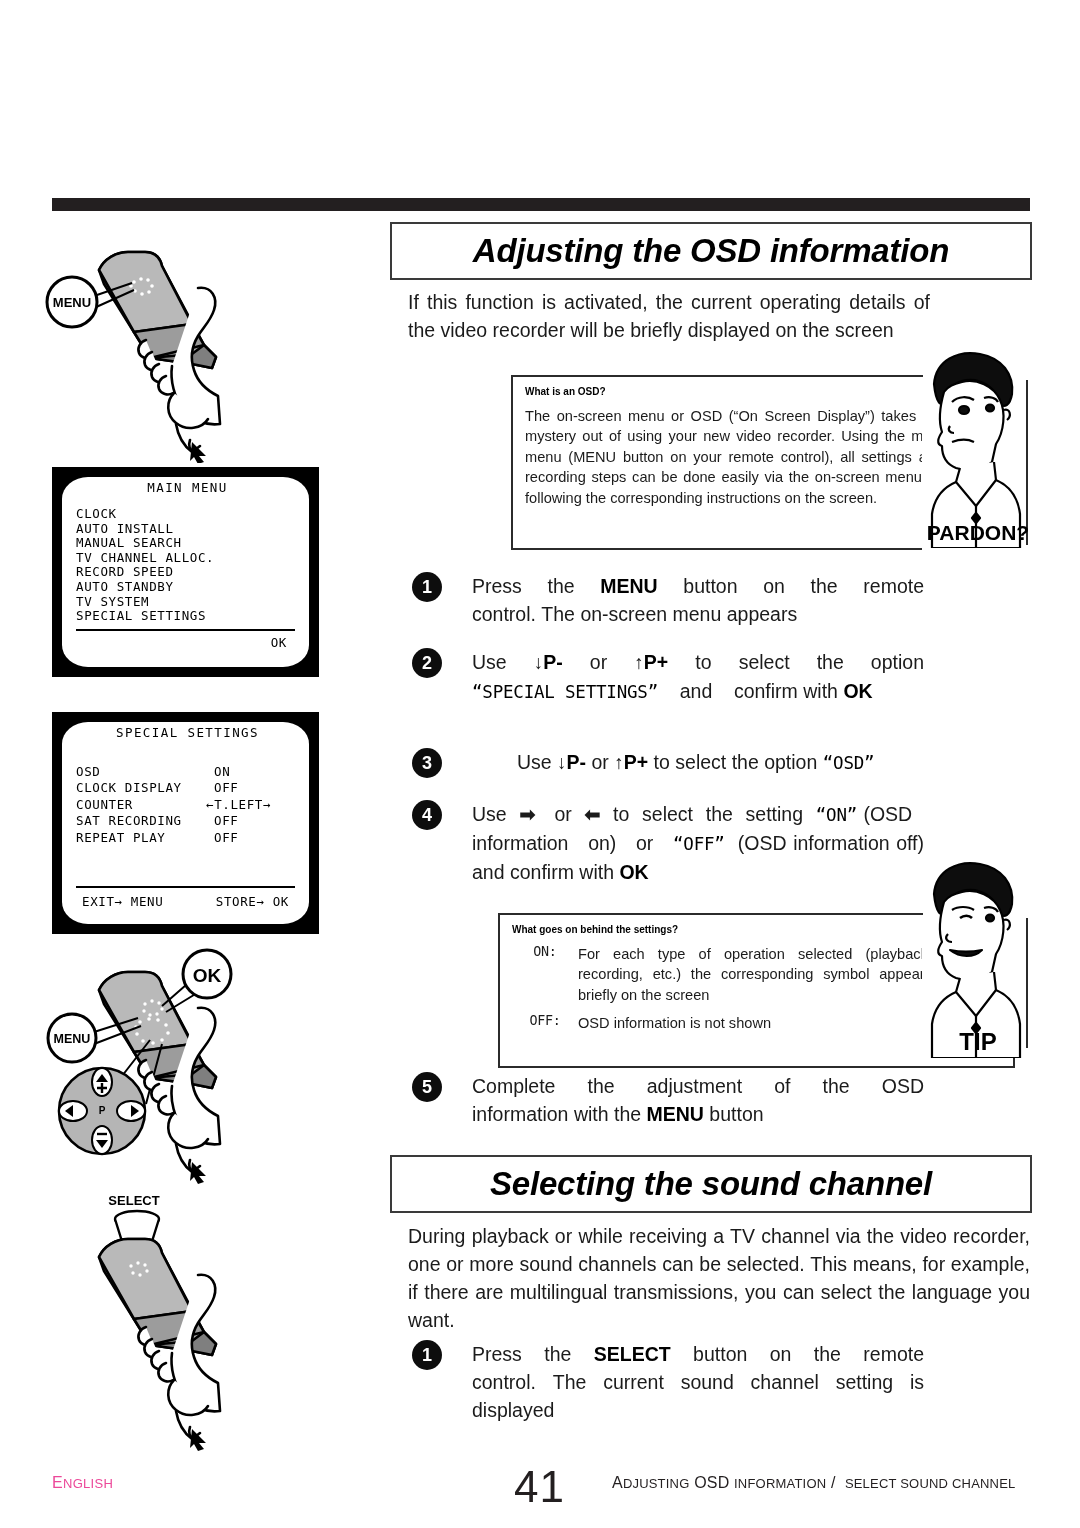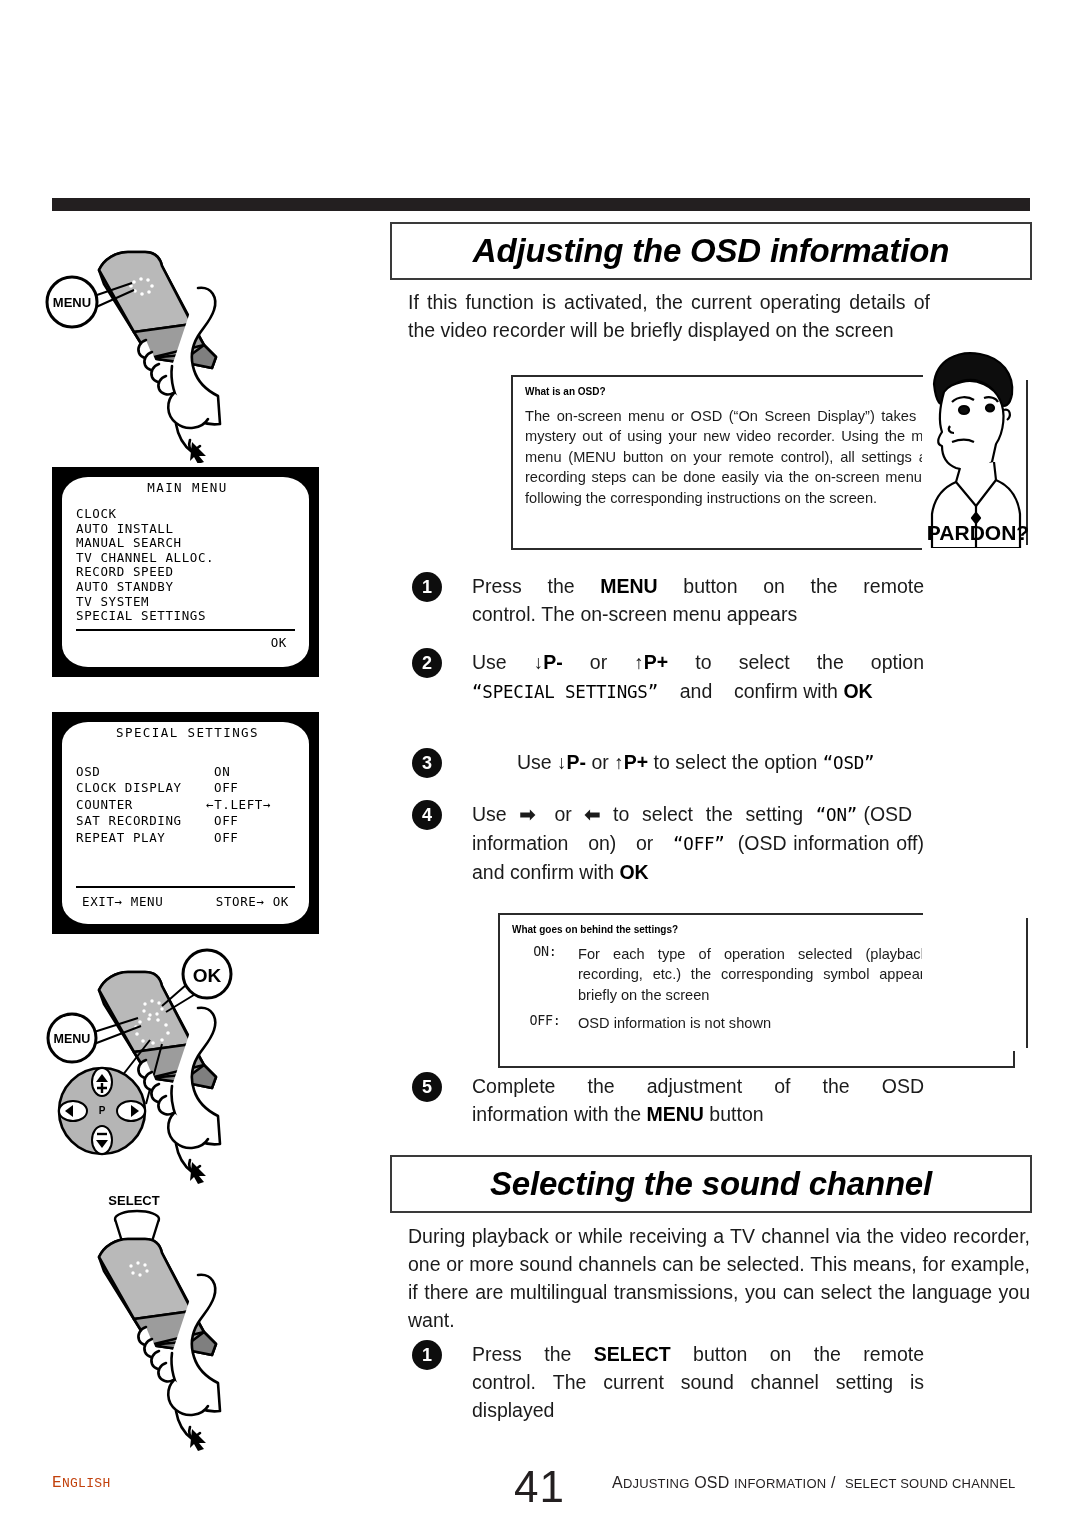--- a/index.html
+++ b/index.html
@@ -479,6 +479,29 @@
   <div style="position:absolute;left:513px;top:913px;width:410px;height:2px;background:#2b2b2b;"></div>
   <div style="position:absolute;left:1026px;top:918px;width:2px;height:130px;background:#2b2b2b;"></div>
 
+  <div style="position:absolute;left:916px;top:858px;width:120px;height:200px;">
+    <svg width="120" height="200" viewBox="0 0 120 200">
+      <g stroke="#000" stroke-width="2.2" fill="#fff" stroke-linejoin="round">
+        <path d="M18 36 C20 12 42 2 64 6 C86 10 98 26 96 46 C94 58 88 60 84 56
+                 C80 40 66 30 50 32 C38 34 30 42 28 52 C26 60 20 56 18 36 Z" fill="#0d0d0d"></path>
+        <path d="M28 44 C24 58 22 72 26 84 C22 90 20 96 26 98 C26 108 30 116 40 120
+                 C52 124 66 122 76 114 L80 96 C88 84 90 64 84 52 C78 38 60 30 46 34 C38 36 32 38 28 44Z" fill="#fff"></path>
+        <path d="M36 52 C42 48 52 48 58 52" fill="none"></path>
+        <path d="M68 50 C74 48 80 50 82 54" fill="none"></path>
+        <path d="M44 60 c4 -3 9 -3 12 0" fill="none" stroke-width="2.6"></path>
+        <ellipse cx="74" cy="60" rx="4" ry="3.5" fill="#0d0d0d"></ellipse>
+        <path d="M32 76 c-4 4 -1 8 4 8" fill="none"></path>
+        <path d="M34 92 c10 8 24 8 32 0 c-10 2 -22 2 -32 0 z" fill="#0d0d0d"></path>
+        <path d="M88 62 c6 -2 8 6 3 10" fill="none"></path>
+        <path d="M44 120 L40 134 C26 140 18 152 16 166 L16 200 L104 200 L104 166
+                 C102 150 94 138 80 132 L78 114" fill="#fff"></path>
+        <path d="M40 134 L60 158 L80 132" fill="#fff"></path>
+        <path d="M60 158 L60 200" fill="none"></path>
+        <path d="M56 170 l4 -5 l4 5 l-4 5 z" fill="#000"></path>
+      </g>
+      <text x="62" y="192" text-anchor="middle" font-size="24" font-weight="bold" font-family="Liberation Sans, sans-serif" fill="#000">TIP</text>
+    </svg>
+  </div>
 
   <div class="step" style="position:absolute;left:412px;top:1072px;width:512px;">
     <div class="num">5</div>

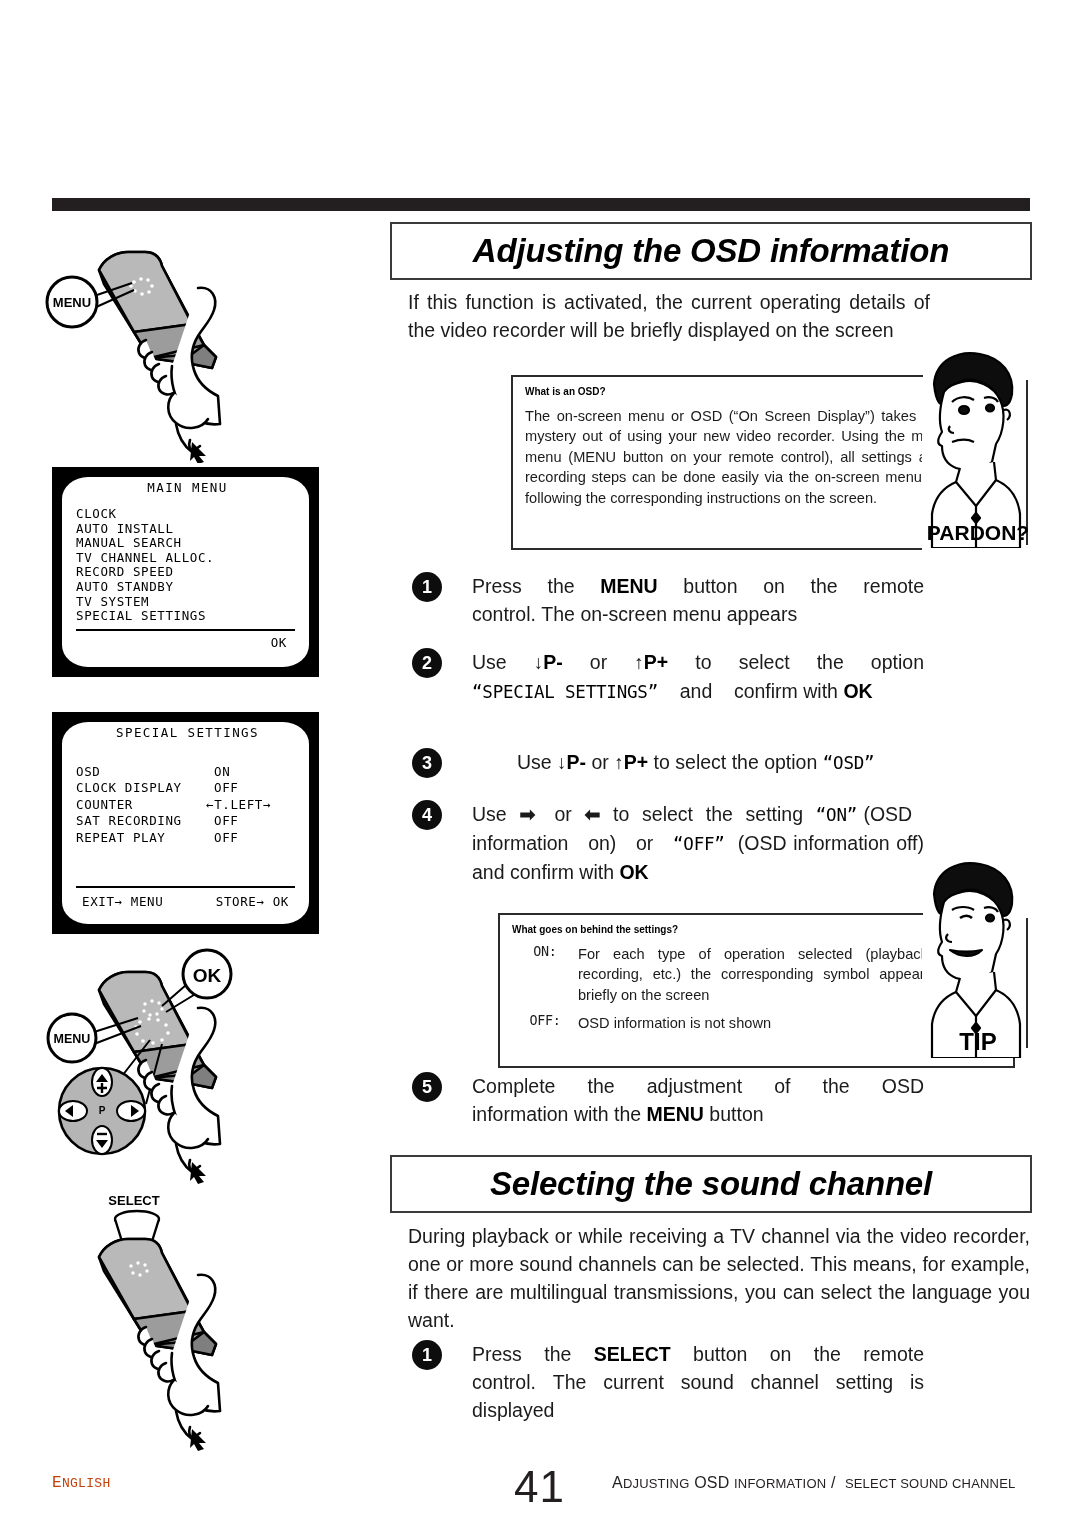--- a/index.html
+++ b/index.html
@@ -142,7 +142,7 @@
   .footer{position:absolute;left:52px;top:1470px;width:978px;height:34px;}
   .foot-left{
     position:absolute;left:0;top:4px;
-    font-size:16px;letter-spacing:.3px;color:#c2410c;font-family:Liberation Mono, monospace;
+    font-size:16px;letter-spacing:.3px;color:#ec4899;
   }
   .sc{font-size:13px;}
   .foot-page{

